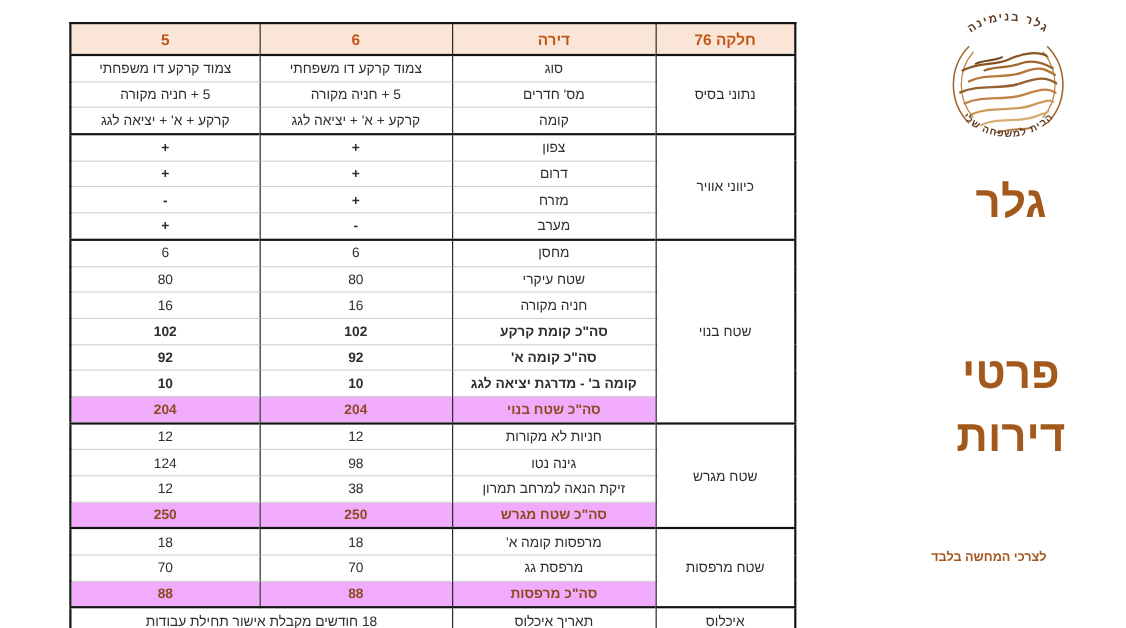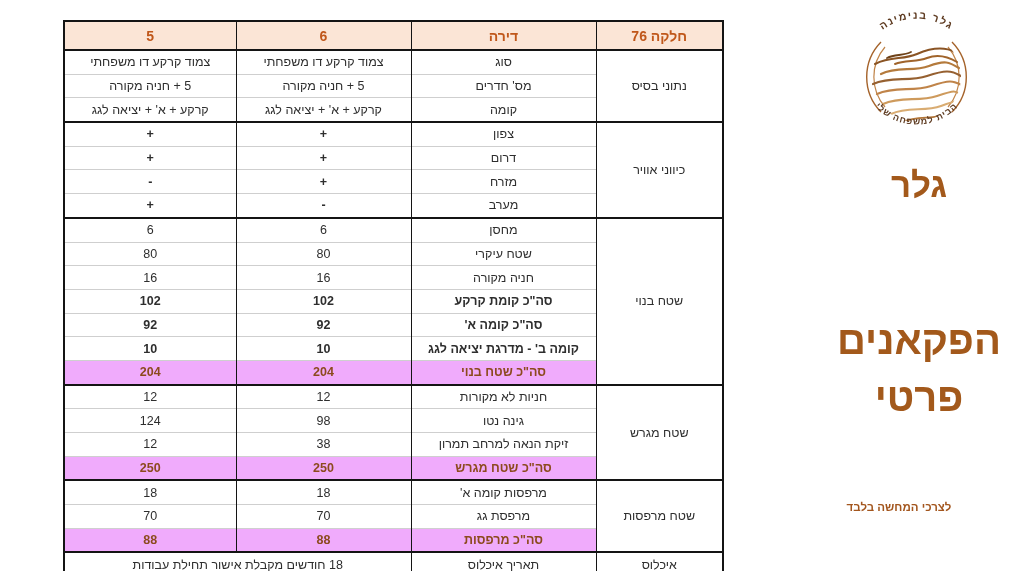--- a/index.html
+++ b/index.html
@@ -40,7 +40,7 @@
   .brand{
     position:absolute;left:824px;top:156px;width:190px;
     text-align:center;direction:rtl;
-    font-size:35px;font-weight:bold;color:#A3591B;line-height:57px;
+    font-size:40px;font-weight:bold;color:#A3591B;line-height:57px;
   }
   .heading{
     position:absolute;left:824px;top:312px;width:190px;

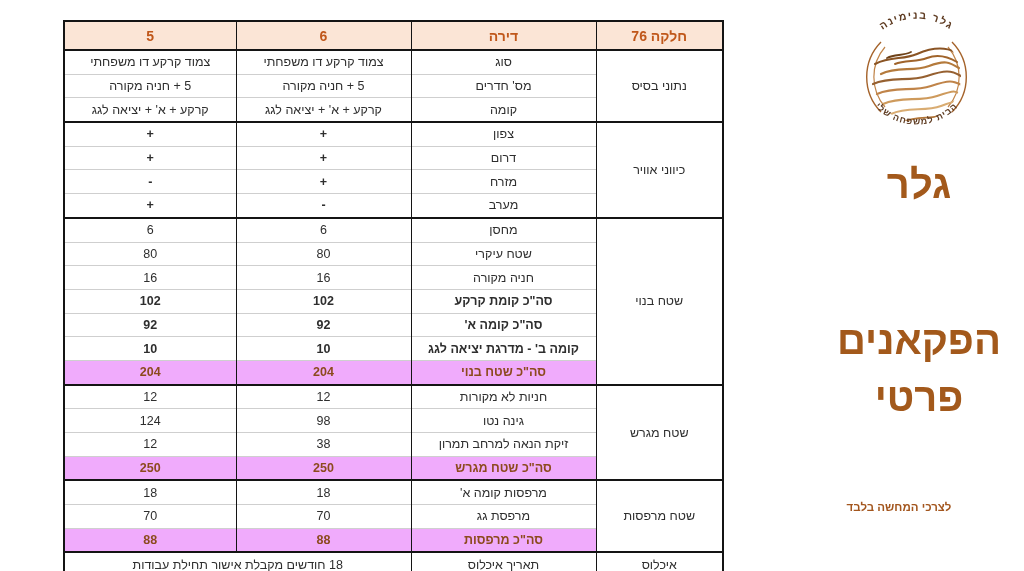--- a/index.html
+++ b/index.html
@@ -237,7 +237,6 @@
 </div>
 
 <div class="heading">
-  <div>הפקאנים</div>
   <div>פרטי</div>
 </div>
 

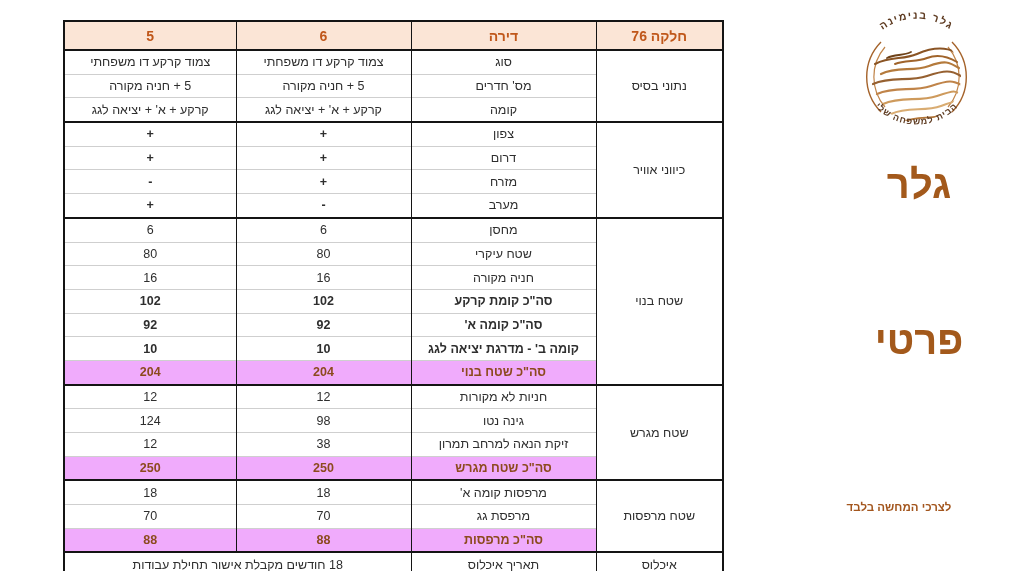--- a/index.html
+++ b/index.html
@@ -238,6 +238,7 @@
 
 <div class="heading">
   <div>פרטי</div>
+  <div>דירות</div>
 </div>
 
 <div class="disclaimer">

